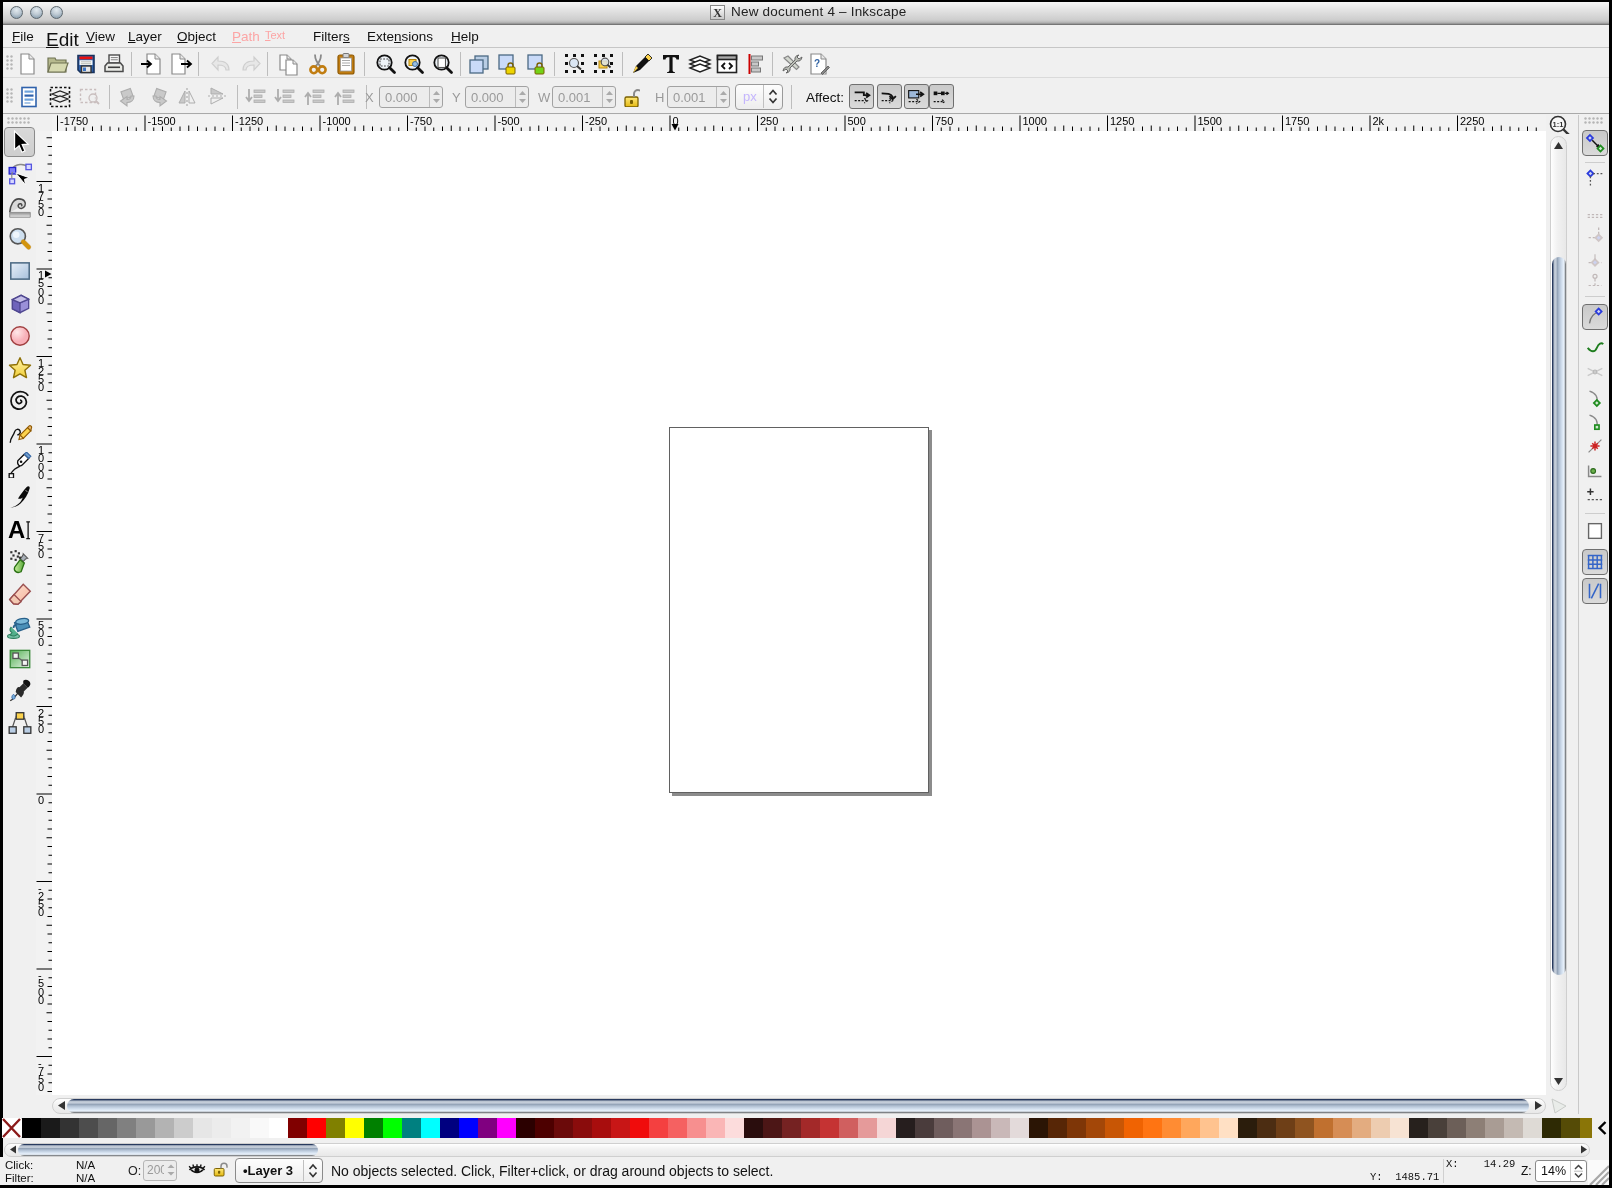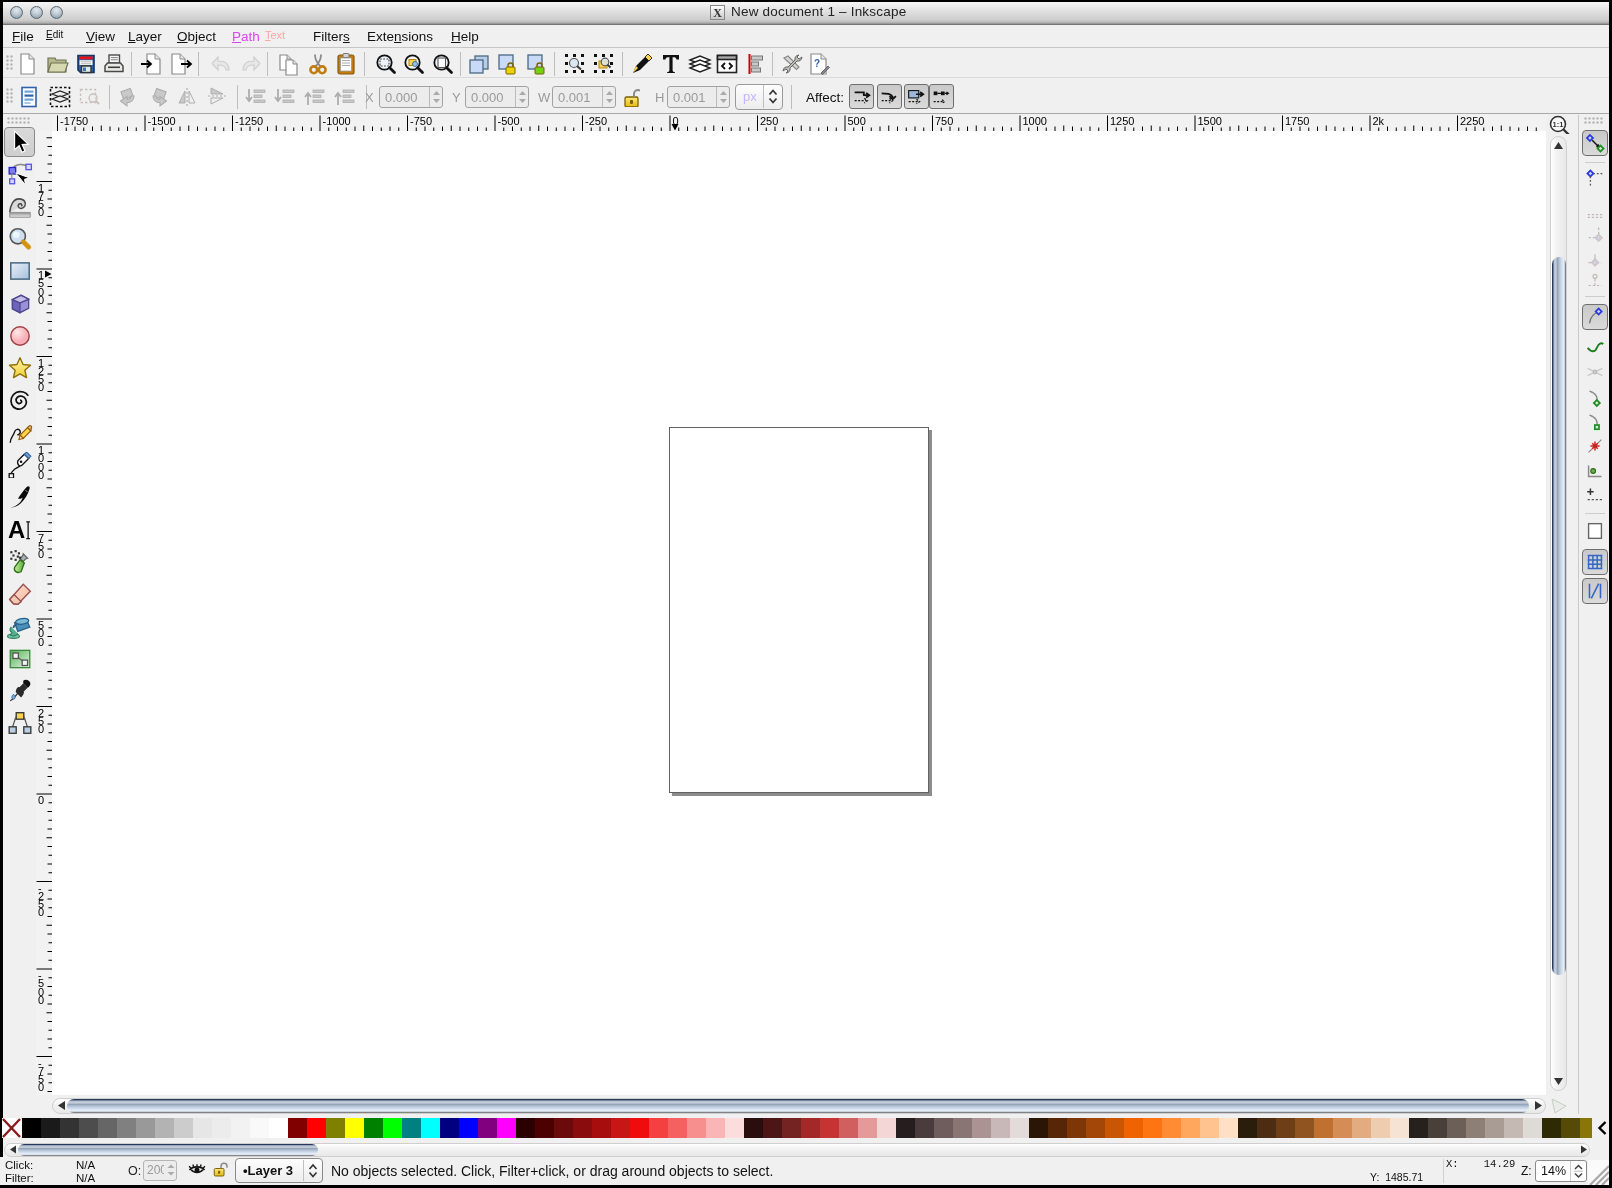--- a/index.html
+++ b/index.html
@@ -11,7 +11,7 @@
 <div style="position:absolute;left:30.0px;top:6px;width:13px;height:13px;border-radius:50%;background:radial-gradient(circle at 50% 28%,#e2eaef 0%,#bcc8d2 48%,#93a7b6 78%,#7e939f 100%);border:1.5px solid #5d676e"></div>
 <div style="position:absolute;left:50.0px;top:6px;width:13px;height:13px;border-radius:50%;background:radial-gradient(circle at 50% 28%,#e2eaef 0%,#bcc8d2 48%,#93a7b6 78%,#7e939f 100%);border:1.5px solid #5d676e"></div>
 <div style="position:absolute;left:710px;top:5px;width:15px;height:15px;background:linear-gradient(#fdfdfd,#c9c9c9);border:1px solid #888;color:#333;font-size:12px;text-align:center;line-height:14px;font-weight:bold;font-family:'Liberation Serif',serif">X</div>
-<div style="position:absolute;left:731px;top:4px;width:300px;height:17px;font-size:13.5px;color:#222;letter-spacing:0.2px">New document 1 – Inkscape</div>
+<div style="position:absolute;left:731px;top:4px;width:300px;height:17px;font-size:13.5px;color:#222;letter-spacing:0.2px">New document 4 – Inkscape</div>
 <div style="position:absolute;left:3px;top:24.5px;width:1606px;height:23px;background:#f0f0f0;border-bottom:1px solid #c6c6c6"></div>
 <div style="position:absolute;left:12px;top:29px;font-size:13.5px;color:#111"><u>F</u>ile</div>
 <div style="position:absolute;left:46px;top:29px;font-size:10px;color:#111"><u>E</u>dit</div>

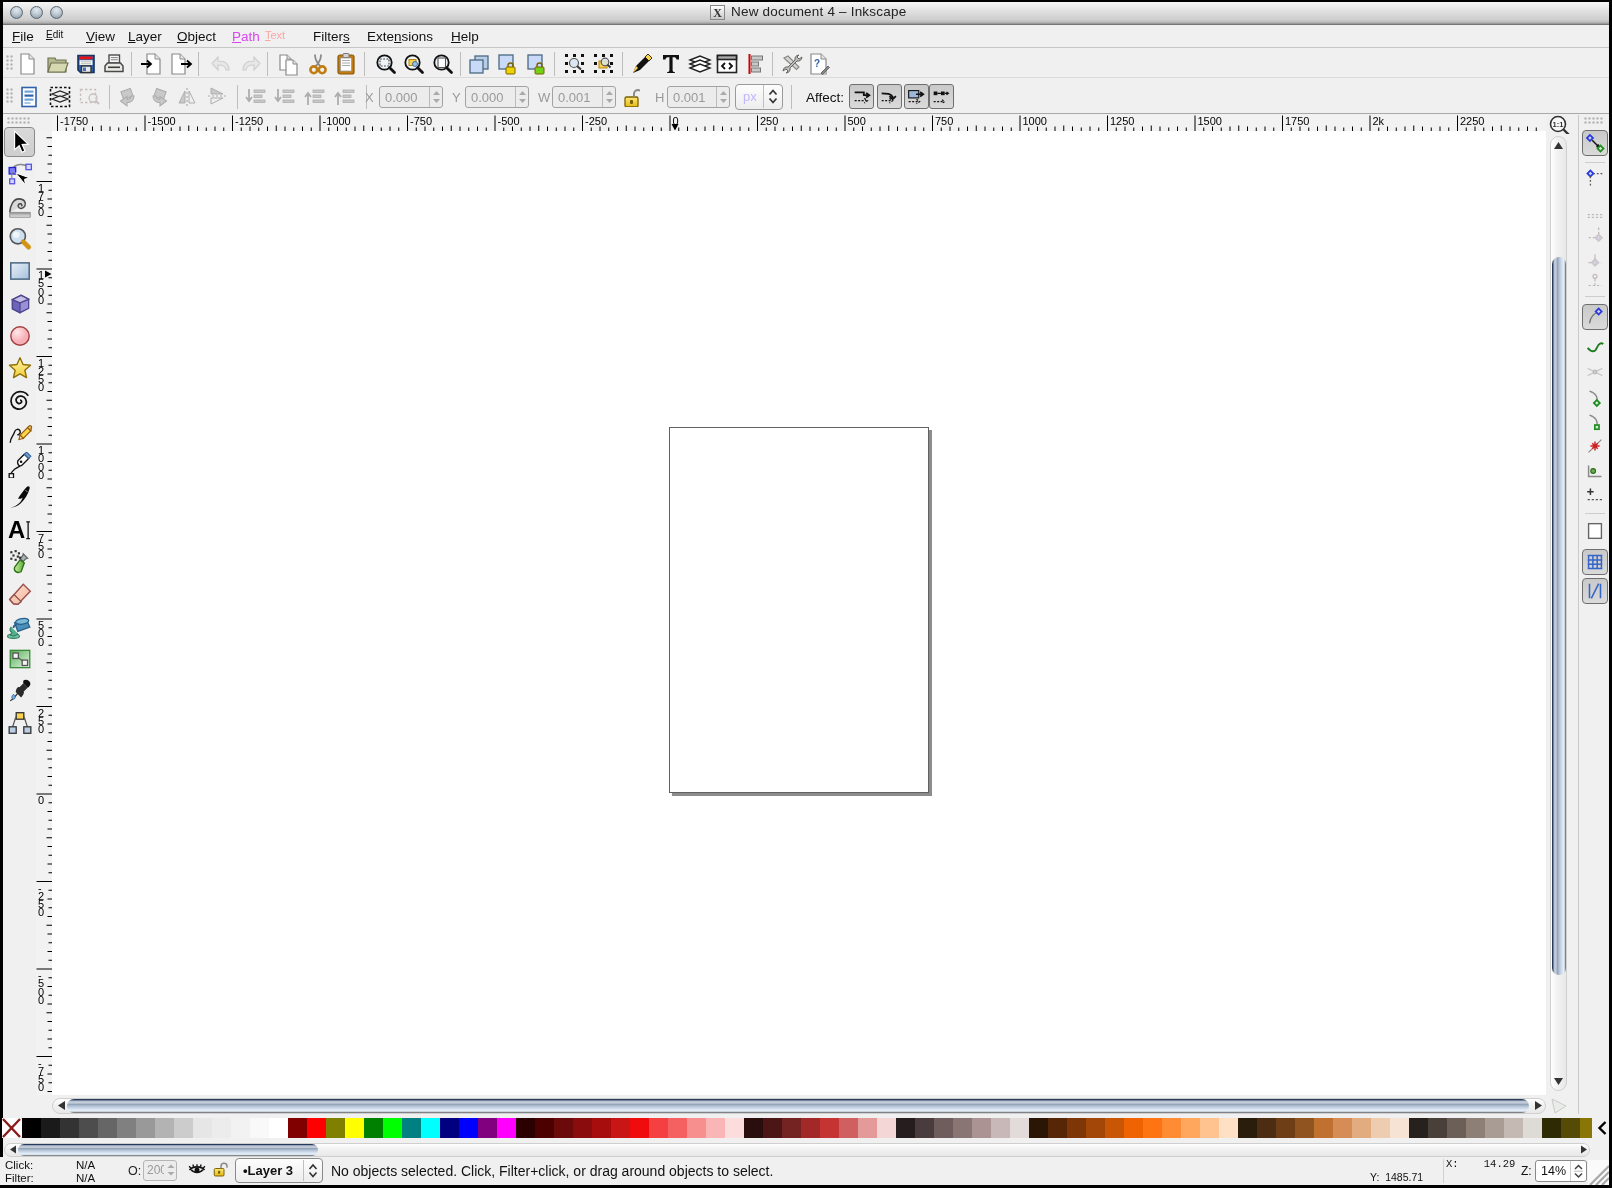--- a/index.html
+++ b/index.html
@@ -14,7 +14,7 @@
 <div style="position:absolute;left:731px;top:4px;width:300px;height:17px;font-size:13.5px;color:#222;letter-spacing:0.2px">New document 4 – Inkscape</div>
 <div style="position:absolute;left:3px;top:24.5px;width:1606px;height:23px;background:#f0f0f0;border-bottom:1px solid #c6c6c6"></div>
 <div style="position:absolute;left:12px;top:29px;font-size:13.5px;color:#111"><u>F</u>ile</div>
-<div style="position:absolute;left:46px;top:29px;font-size:10px;color:#111"><u>E</u>dit</div>
+<div style="position:absolute;left:46px;top:29px;font-size:19px;color:#111"><u>E</u>dit</div>
 <div style="position:absolute;left:86px;top:29px;font-size:13.5px;color:#111"><u>V</u>iew</div>
 <div style="position:absolute;left:128px;top:29px;font-size:13.5px;color:#111"><u>L</u>ayer</div>
 <div style="position:absolute;left:177px;top:29px;font-size:13.5px;color:#111"><u>O</u>bject</div>

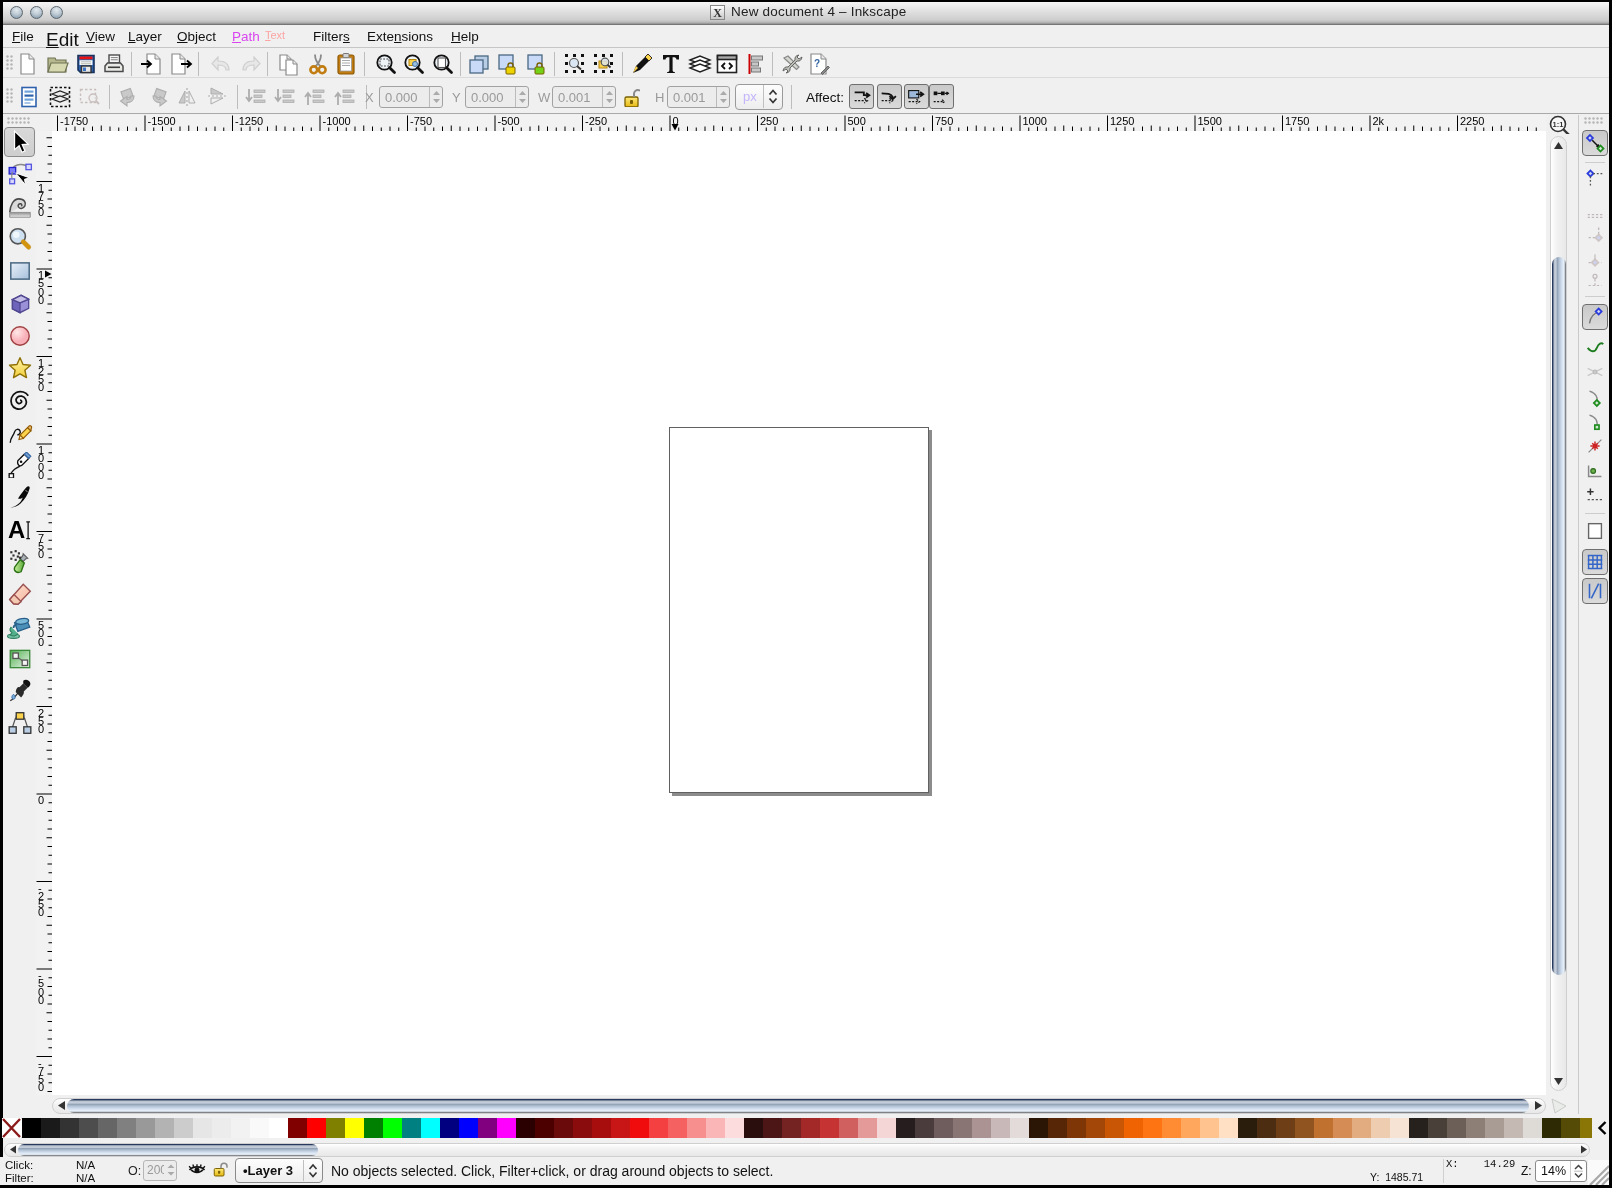--- a/index.html
+++ b/index.html
@@ -18,7 +18,7 @@
 <div style="position:absolute;left:86px;top:29px;font-size:13.5px;color:#111"><u>V</u>iew</div>
 <div style="position:absolute;left:128px;top:29px;font-size:13.5px;color:#111"><u>L</u>ayer</div>
 <div style="position:absolute;left:177px;top:29px;font-size:13.5px;color:#111"><u>O</u>bject</div>
-<div style="position:absolute;left:232px;top:29px;font-size:13.5px;color:#d946ef"><u>P</u>ath</div>
+<div style="position:absolute;left:232px;top:29px;font-size:13.5px;color:#fca5a5"><u>P</u>ath</div>
 <div style="position:absolute;left:265px;top:29px;font-size:11px;color:#fca5a5"><u>T</u>ext</div>
 <div style="position:absolute;left:313px;top:29px;font-size:13.5px;color:#111">Filter<u>s</u></div>
 <div style="position:absolute;left:367px;top:29px;font-size:13.5px;color:#111">Exte<u>n</u>sions</div>

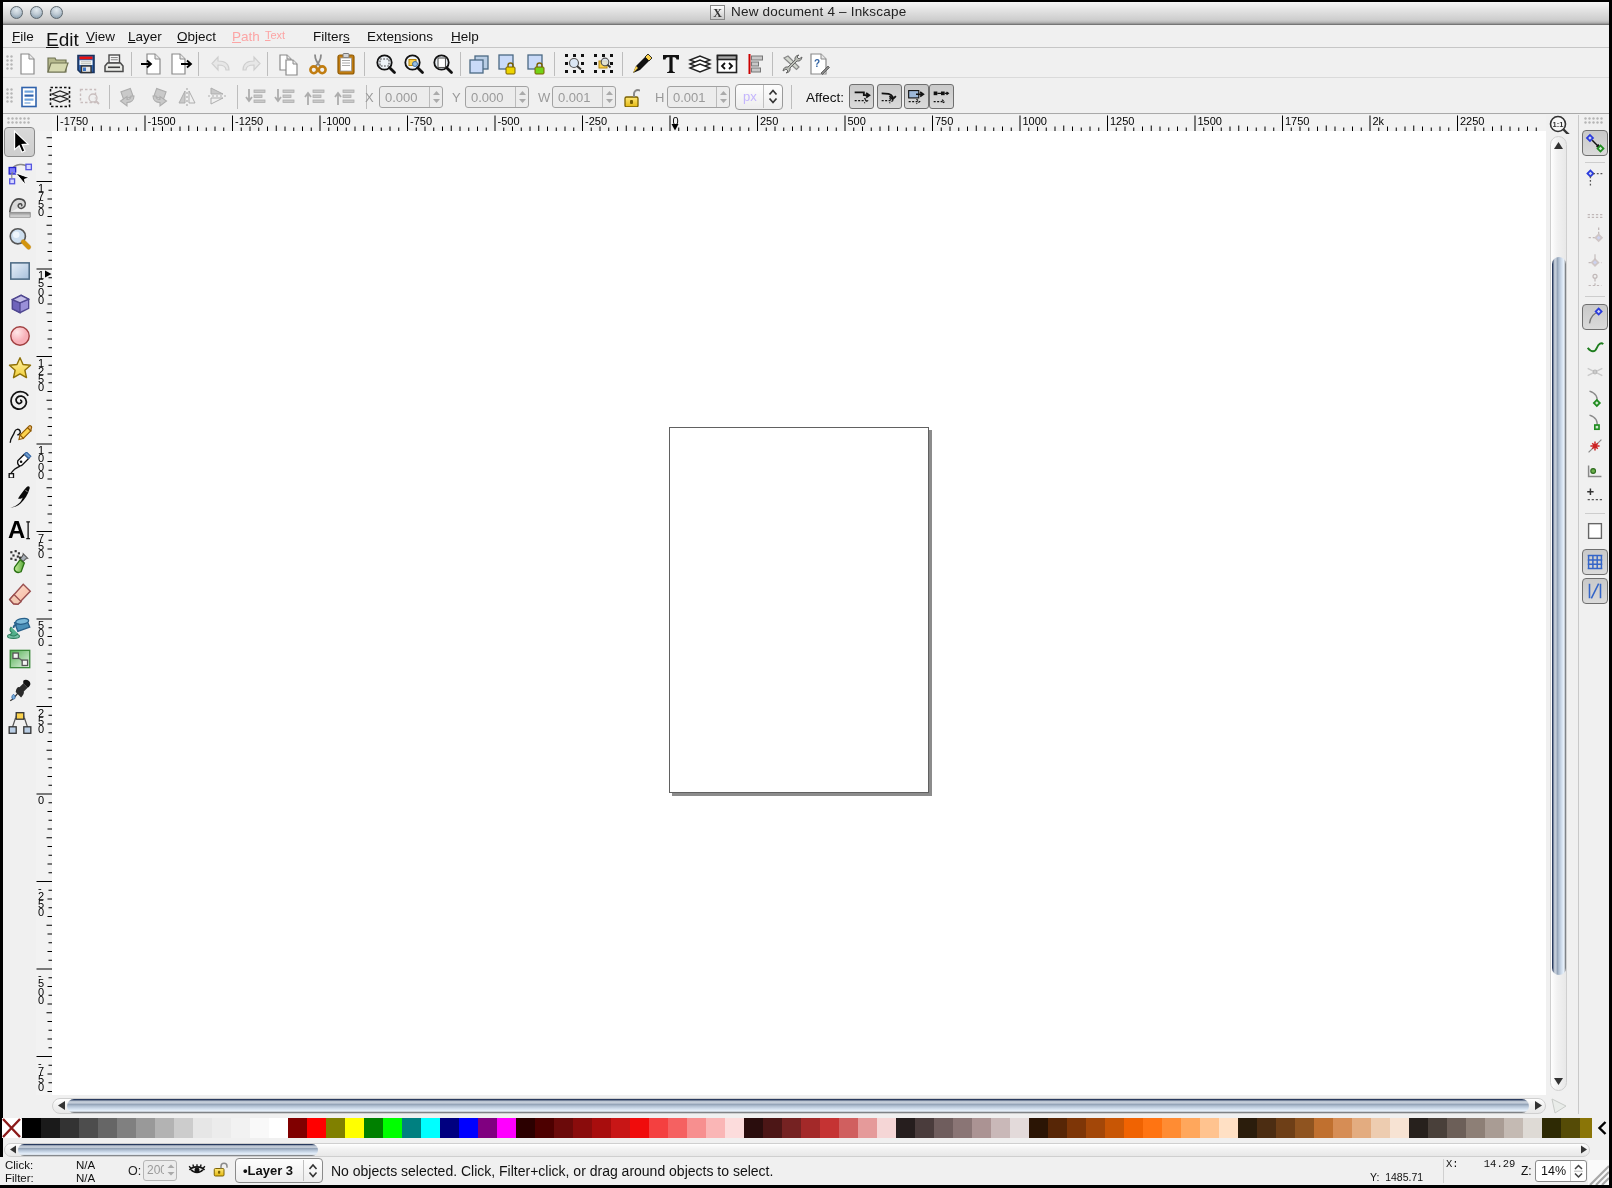--- a/index.html
+++ b/index.html
@@ -1099,7 +1099,7 @@
     </svg>
 <div style="position:absolute;left:331px;top:1163px;font-size:14px;color:#111">No objects selected. Click, Filter+click, or drag around objects to select.</div>
 <div style="position:absolute;left:1446px;top:1158px;width:60px;font-size:10.5px;color:#111;font-family:'Liberation Mono',monospace;white-space:pre">X:    14.29</div>
-<div style="position:absolute;left:1370px;top:1171px;width:60px;font-size:10.5px;color:#111;font-family:Liberation Sans, sans-serif;white-space:pre">Y:  1485.71</div>
+<div style="position:absolute;left:1370px;top:1171px;width:60px;font-size:10.5px;color:#111;font-family:Liberation Mono, monospace;white-space:pre">Y:  1485.71</div>
 <div style="position:absolute;left:1521px;top:1164px;font-size:12px;color:#111">Z:</div>
 <div style="position:absolute;left:1535px;top:1160px;width:52px;height:22px;background:#fff;border:1px solid #8a8a8a;border-radius:3px"></div>
 <div style="position:absolute;left:1541px;top:1164px;font-size:12.5px;color:#111">14%</div>

